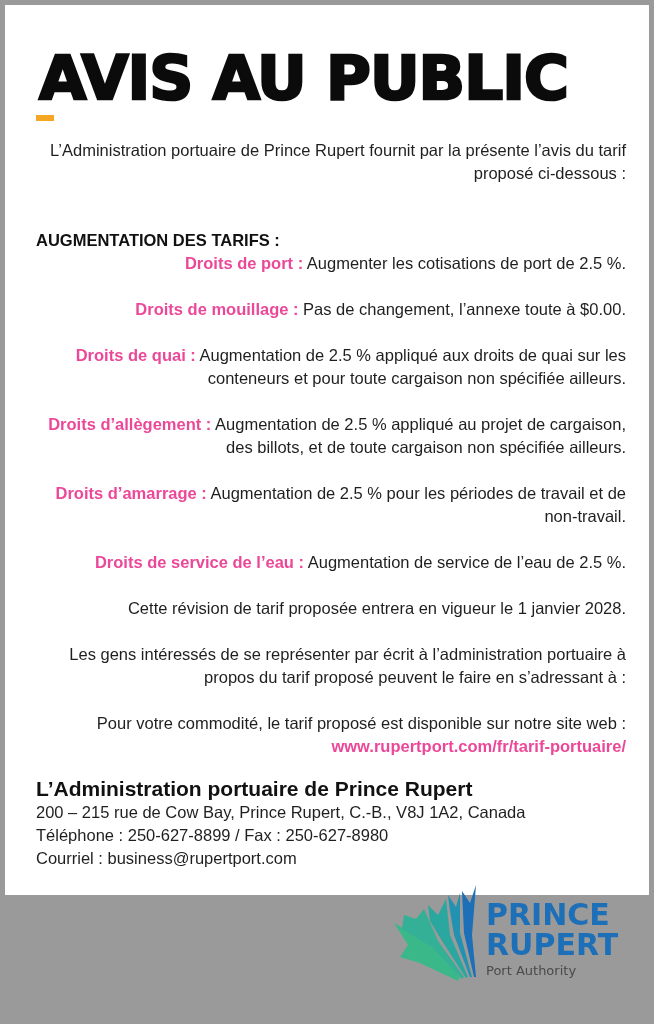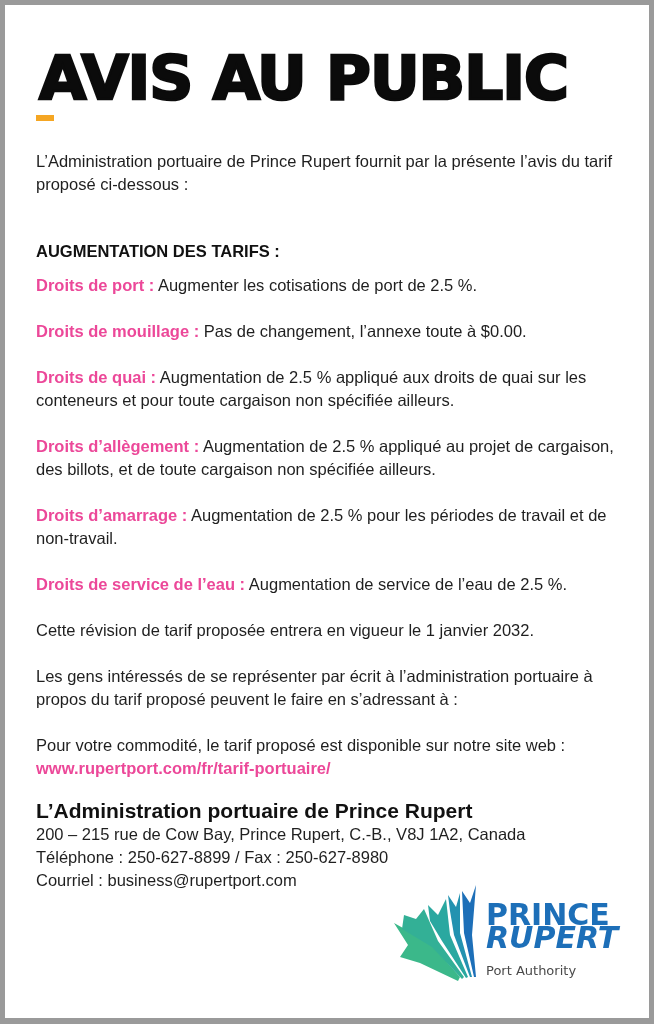--- a/index.html
+++ b/index.html
@@ -14,7 +14,7 @@
     .page {
       position: absolute;
       left: 5px; top: 5px;
-      width: 644px; height: 1013px;
+      width: 644px; height: 890px;
       background: #ffffff;
     }
     .title {

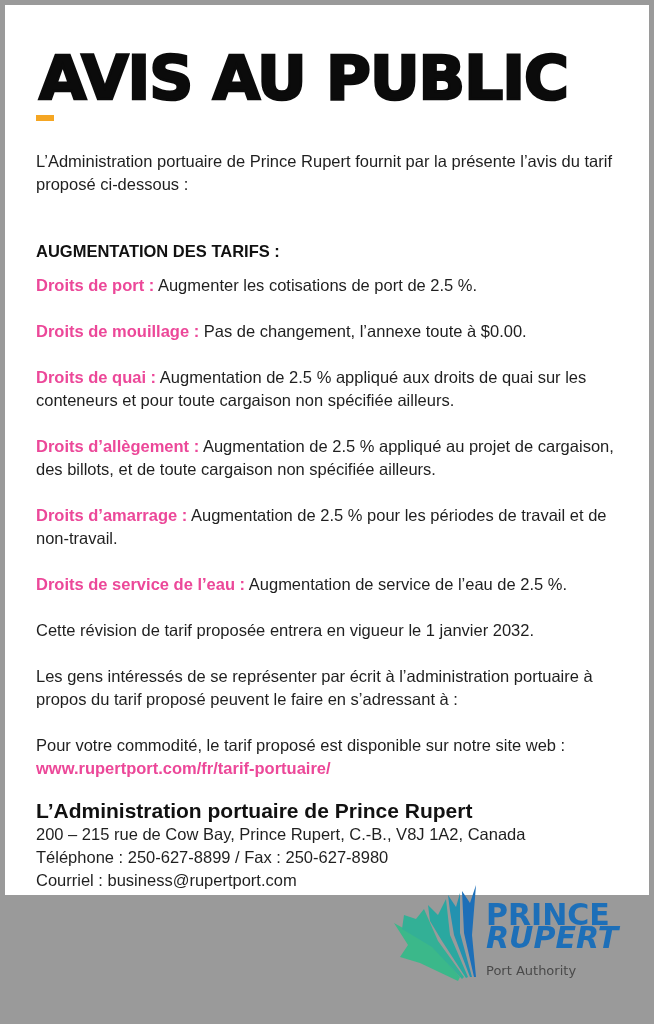--- a/index.html
+++ b/index.html
@@ -45,7 +45,7 @@
       line-height: 23px;
       color: #1f1f1f;
     }
-    .body-text p { margin: 11px 0 23px 0; }
+    .body-text p { margin: 0 0 23px 0; text-align: right; }
     .body-text b { font-weight: bold; color: #ec4899; }
     .heading { font-weight: bold; color: #111; margin-top: 44px; }
     .contact { margin-top: -5px; }

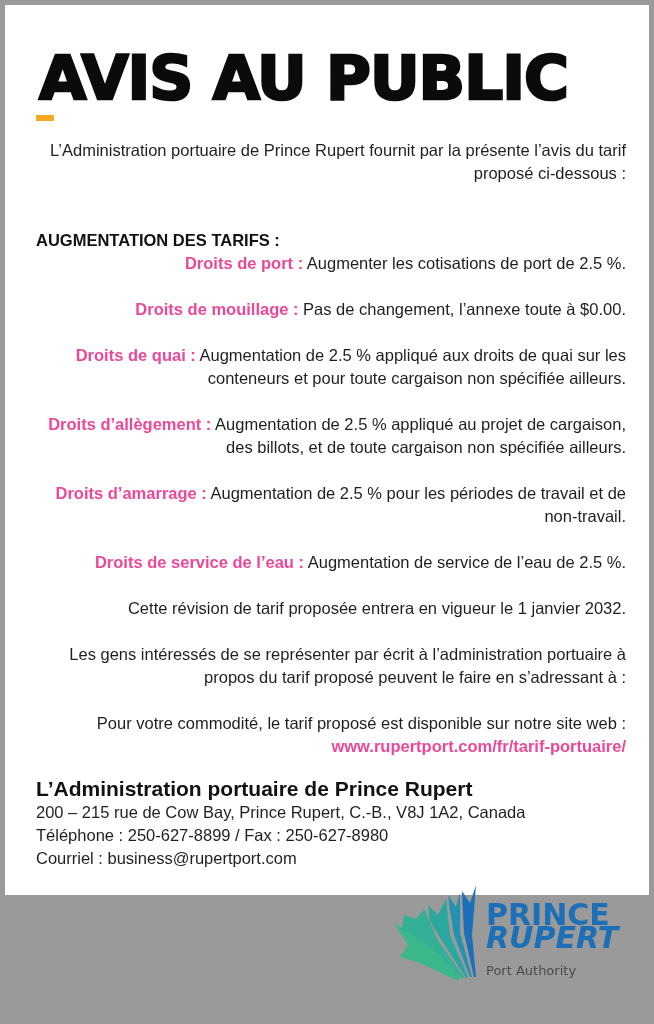--- a/index.html
+++ b/index.html
@@ -105,7 +105,7 @@
     <p><b>Droits d’amarrage :</b><span> Augmentation de 2.5 % pour les périodes de travail et de non-travail.</span></p>
     <p><b>Droits de service de l’eau :</b><span> Augmentation de service de l’eau de 2.5 %.</span></p>
 
-    <p>Cette révision de tarif proposée entrera en vigueur le 1 janvier 2032.</p>
+    <p>Cette révision de tarif proposée entrera en vigueur le 1 janvier 2028.</p>
 
     <p>Les gens intéressés de se représenter par écrit à l’administration portuaire à propos du tarif proposé peuvent le faire en s’adressant à :</p>
 

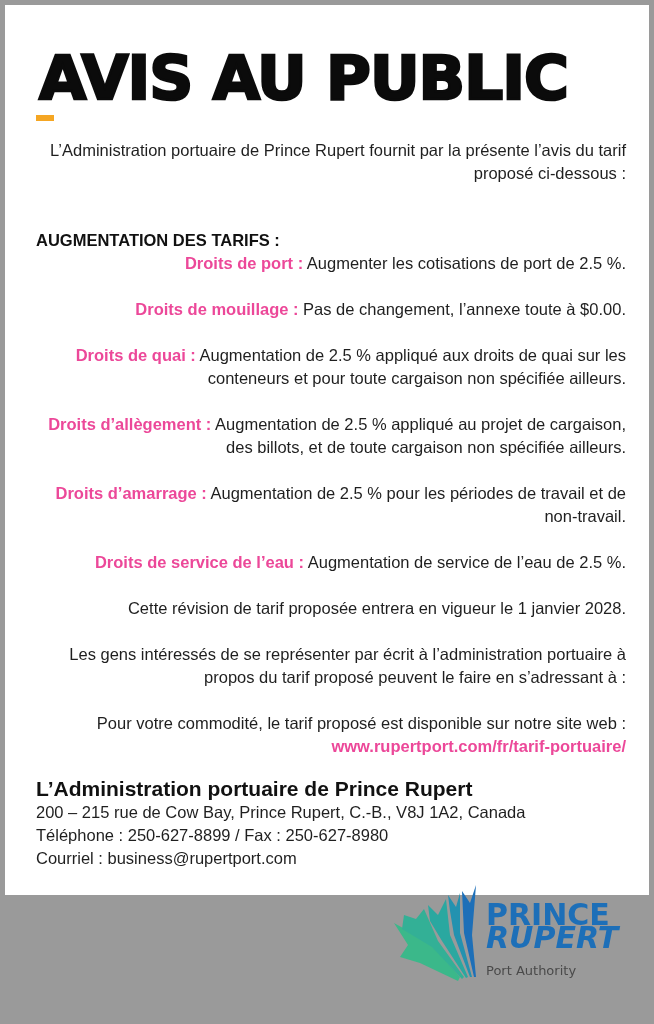--- a/index.html
+++ b/index.html
@@ -74,7 +74,7 @@
       white-space: nowrap;
     }
     .logo .name1 { top: 15px; }
-    .logo .name2 { top: 38px; font-style: italic; }
+    .logo .name2 { top: 45px; }
     .logo .sub {
       position: absolute;
       left: 96px; top: 78px;

